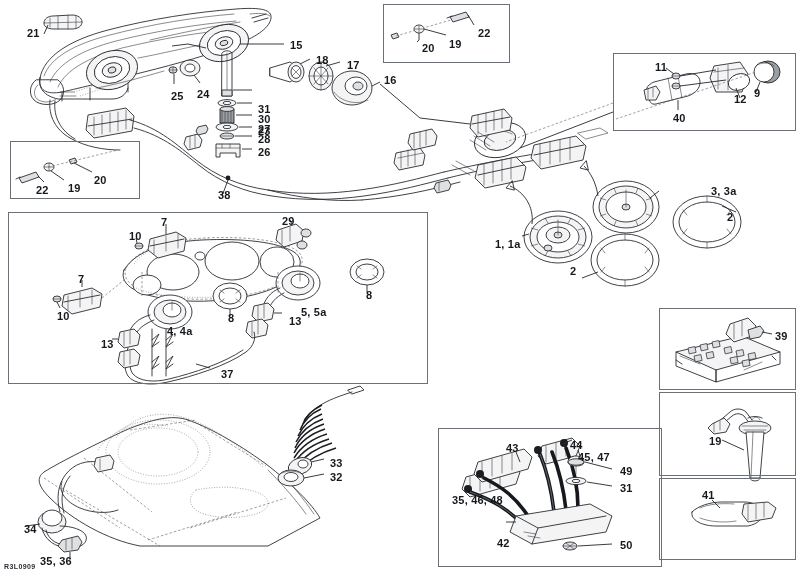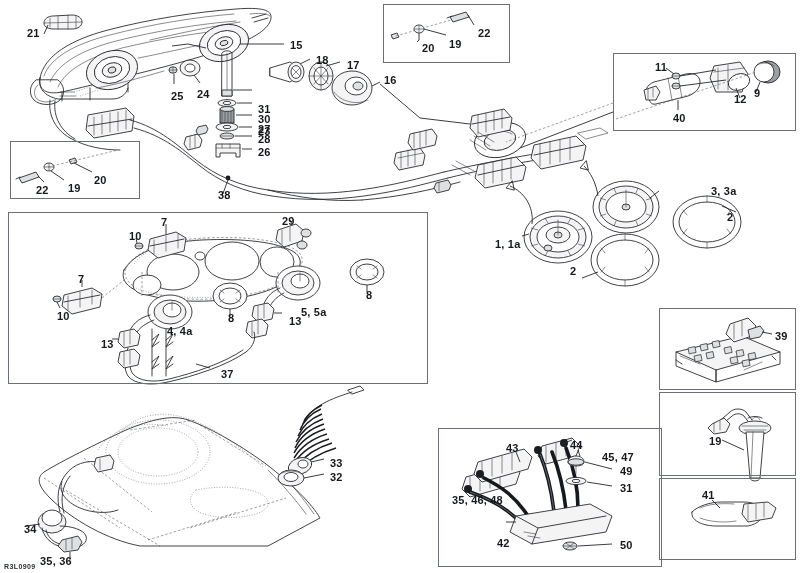--- a/index.html
+++ b/index.html
@@ -648,7 +648,7 @@
       <span class="lbl" title="screw-35-36" style="left: 40px; top: 556px; color: rgb(21, 24, 28);">35, 36</span>
       <span class="lbl" title="battery-cable-43" style="left: 506px; top: 443px; color: rgb(21, 24, 28);">43</span>
       <span class="lbl" title="terminal-44" style="left: 570px; top: 440px; color: rgb(21, 24, 28);">44</span>
-      <span class="lbl" title="bolt-45-47" style="left: 602px; top: 452px; color: rgb(21, 24, 28);">45, 47</span>
+      <span class="lbl" title="bolt-45-47" style="left: 578px; top: 452px; color: rgb(21, 24, 28);">45, 47</span>
       <span class="lbl" title="cap-nut-49" style="left: 620px; top: 466px; color: rgb(21, 24, 28);">49</span>
       <span class="lbl" title="washer-31b" style="left: 620px; top: 483px; color: rgb(21, 24, 28);">31</span>
       <span class="lbl" title="bolt-35-46-48" style="left: 452px; top: 495px; color: rgb(21, 24, 28); text-align: center;">35, 46, 48</span>

